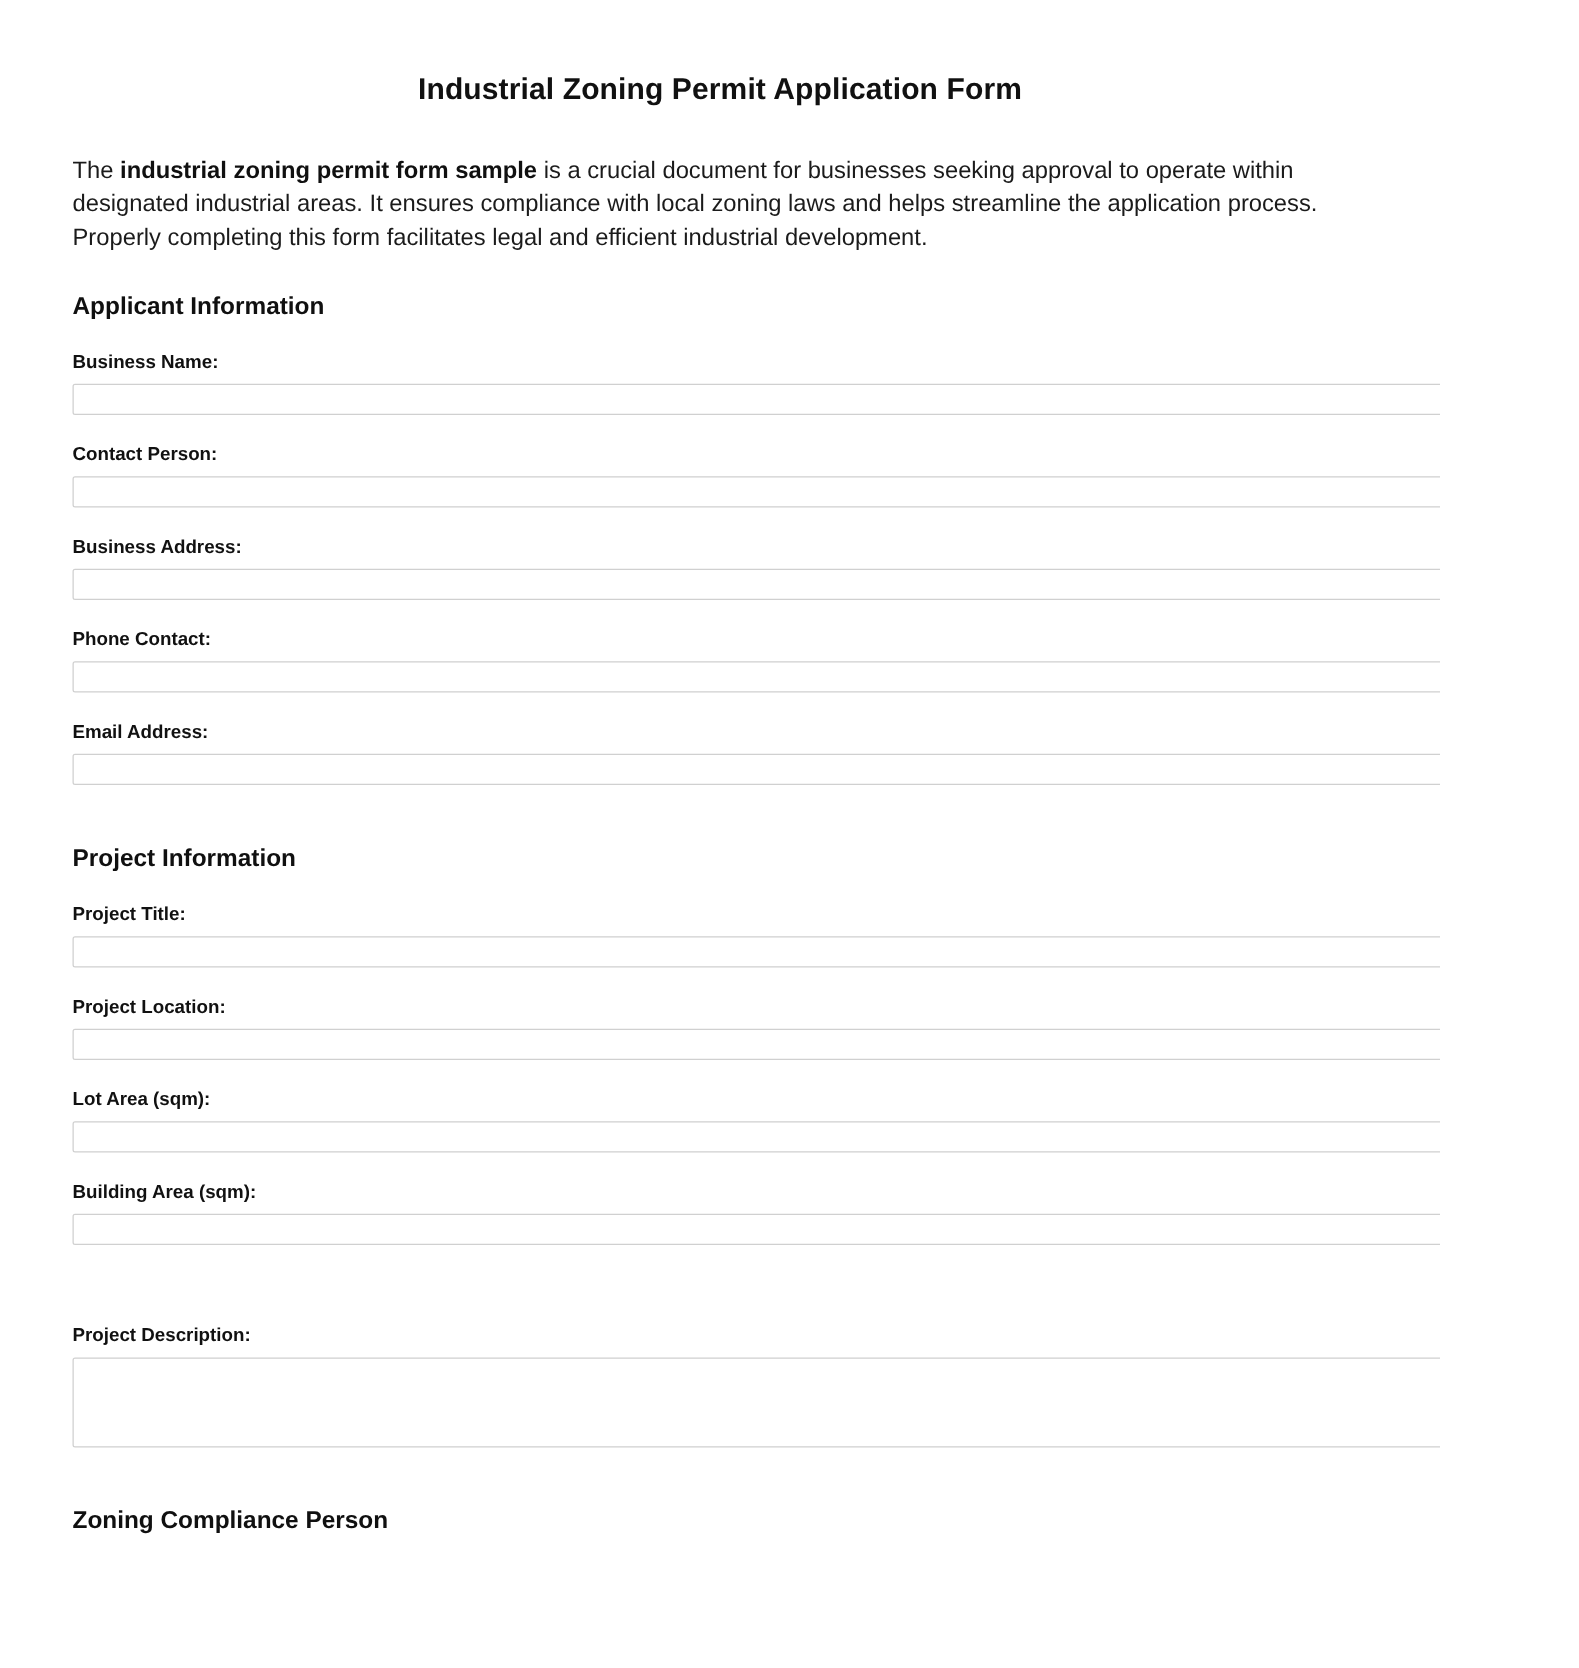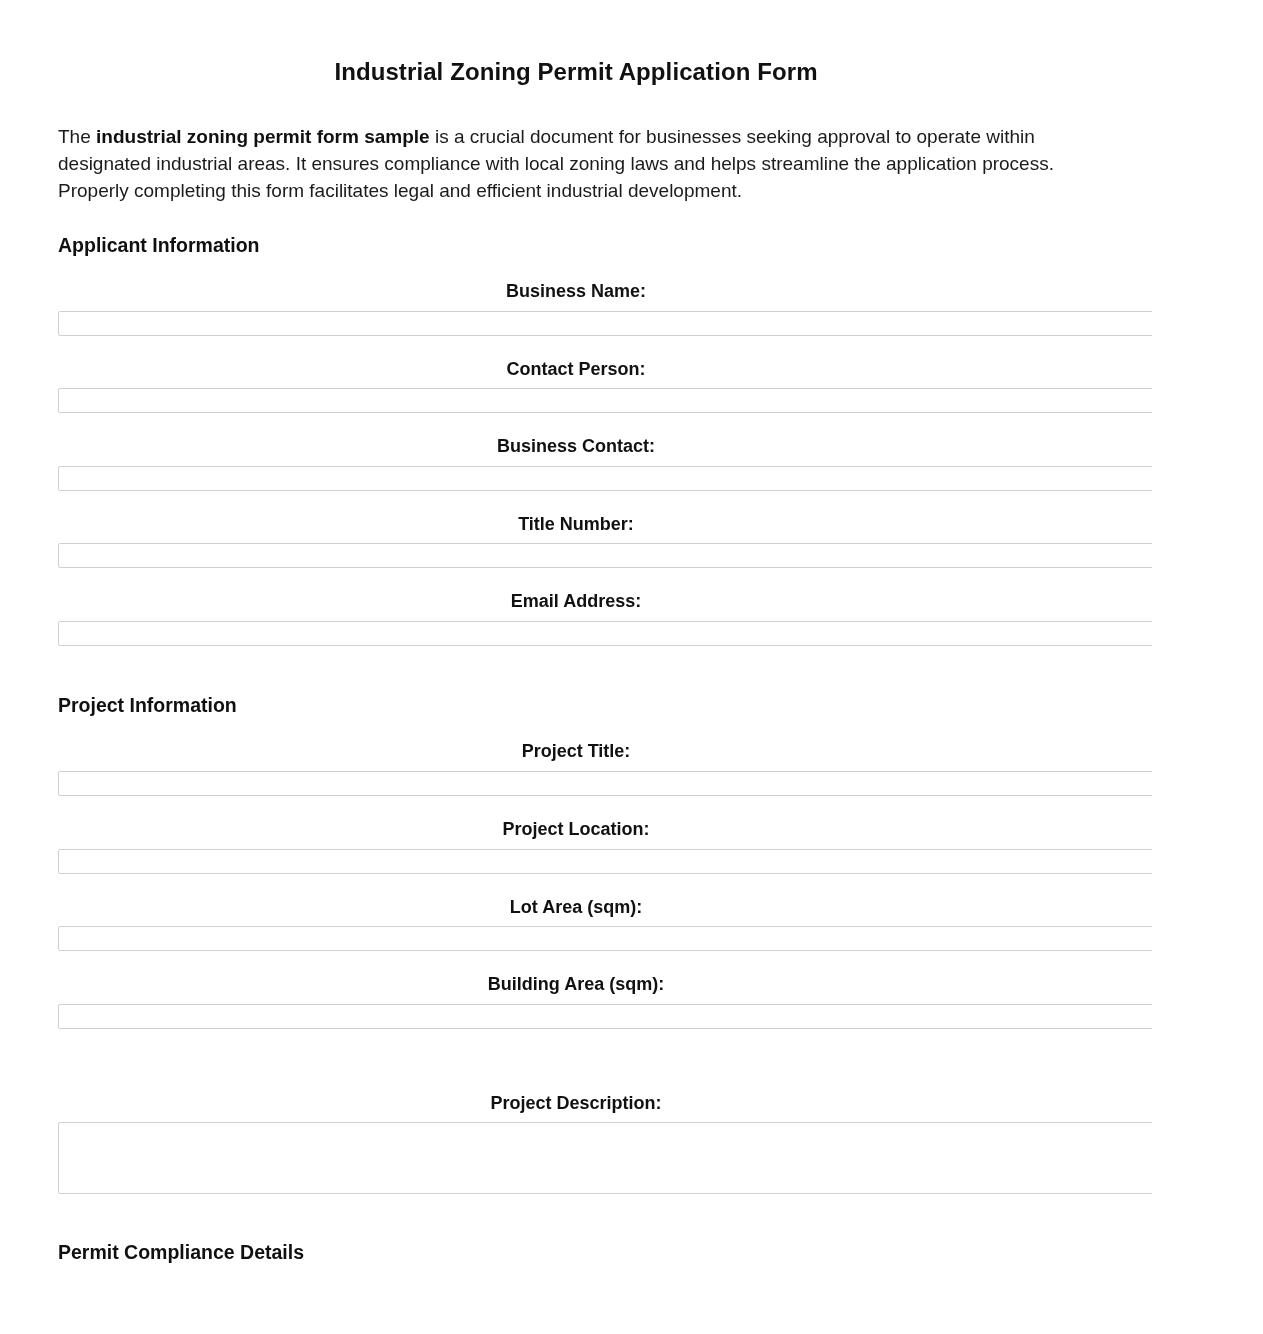--- a/index.html
+++ b/index.html
@@ -78,12 +78,11 @@
 
   .field-label {
     display: block;
-    font-size: 18px;
+    font-size: 15px;
     font-weight: bold;
     color: #111111;
     line-height: 1.2;
     margin: 0 0 8px 0;
-    text-align: center;
   }
 
   .field-input {

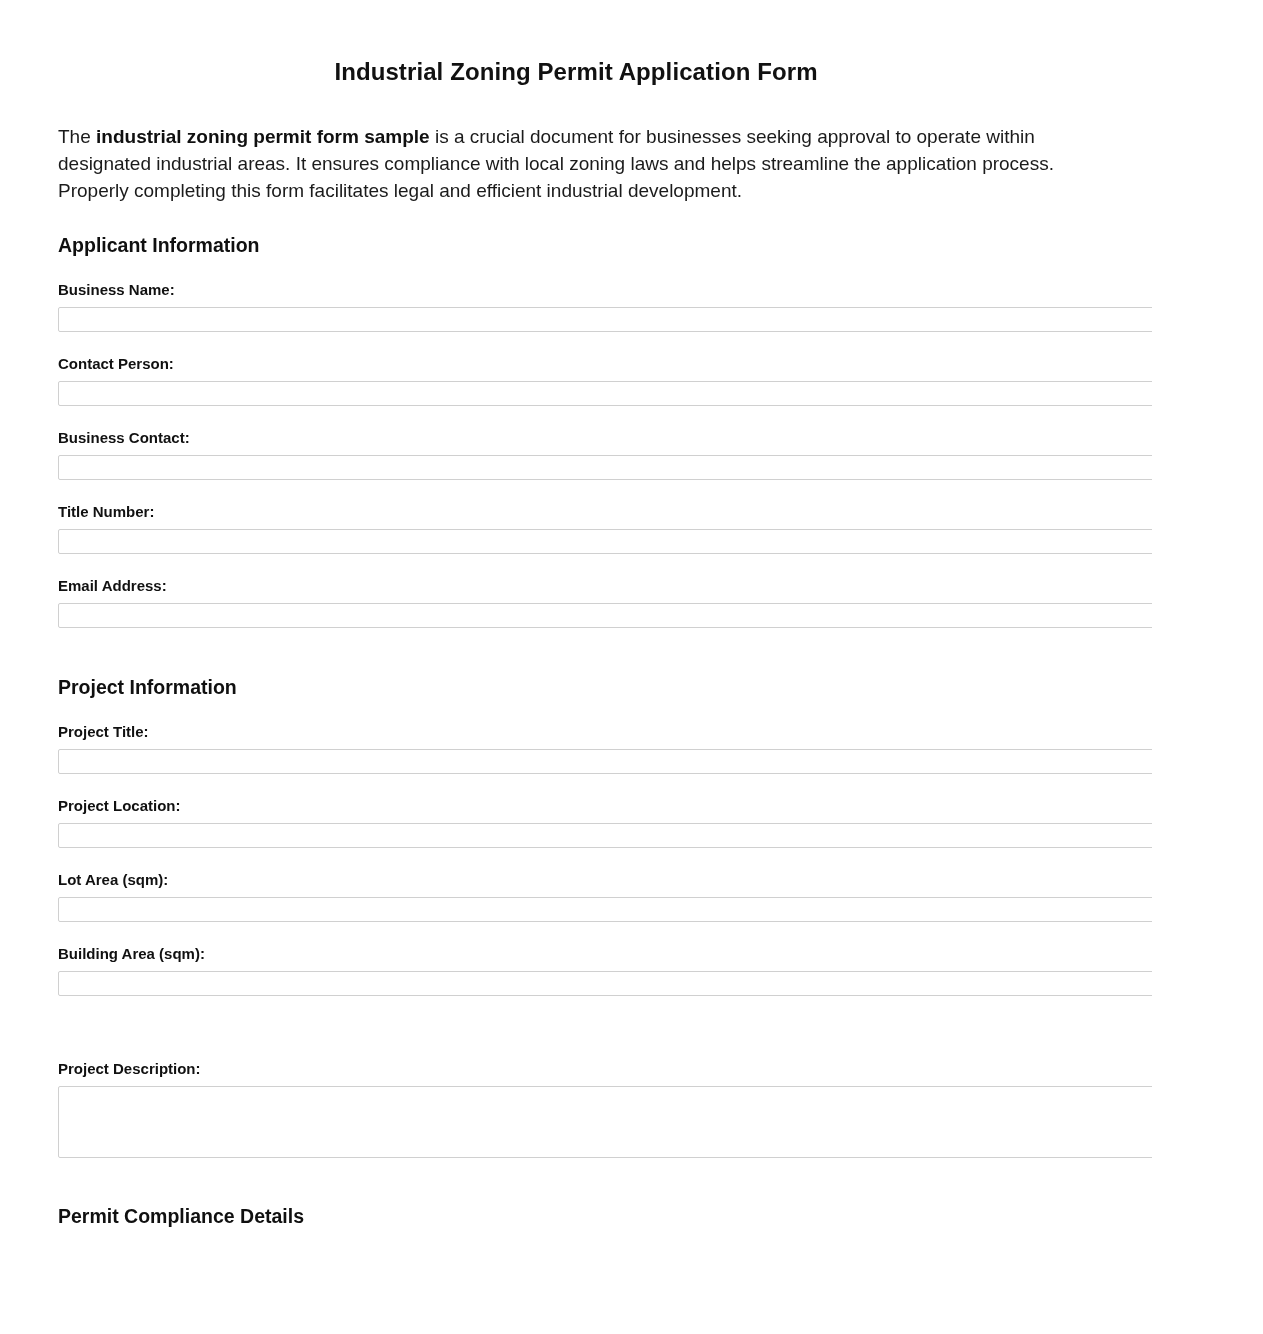--- a/index.html
+++ b/index.html
@@ -144,7 +144,7 @@
     </div>
 
     <div class="field">
-      <label class="field-label">Business Contact:</label>
+      <label class="field-label">Business Address:</label>
       <input class="field-input" type="text" value="" placeholder="" style="">
     </div>
 

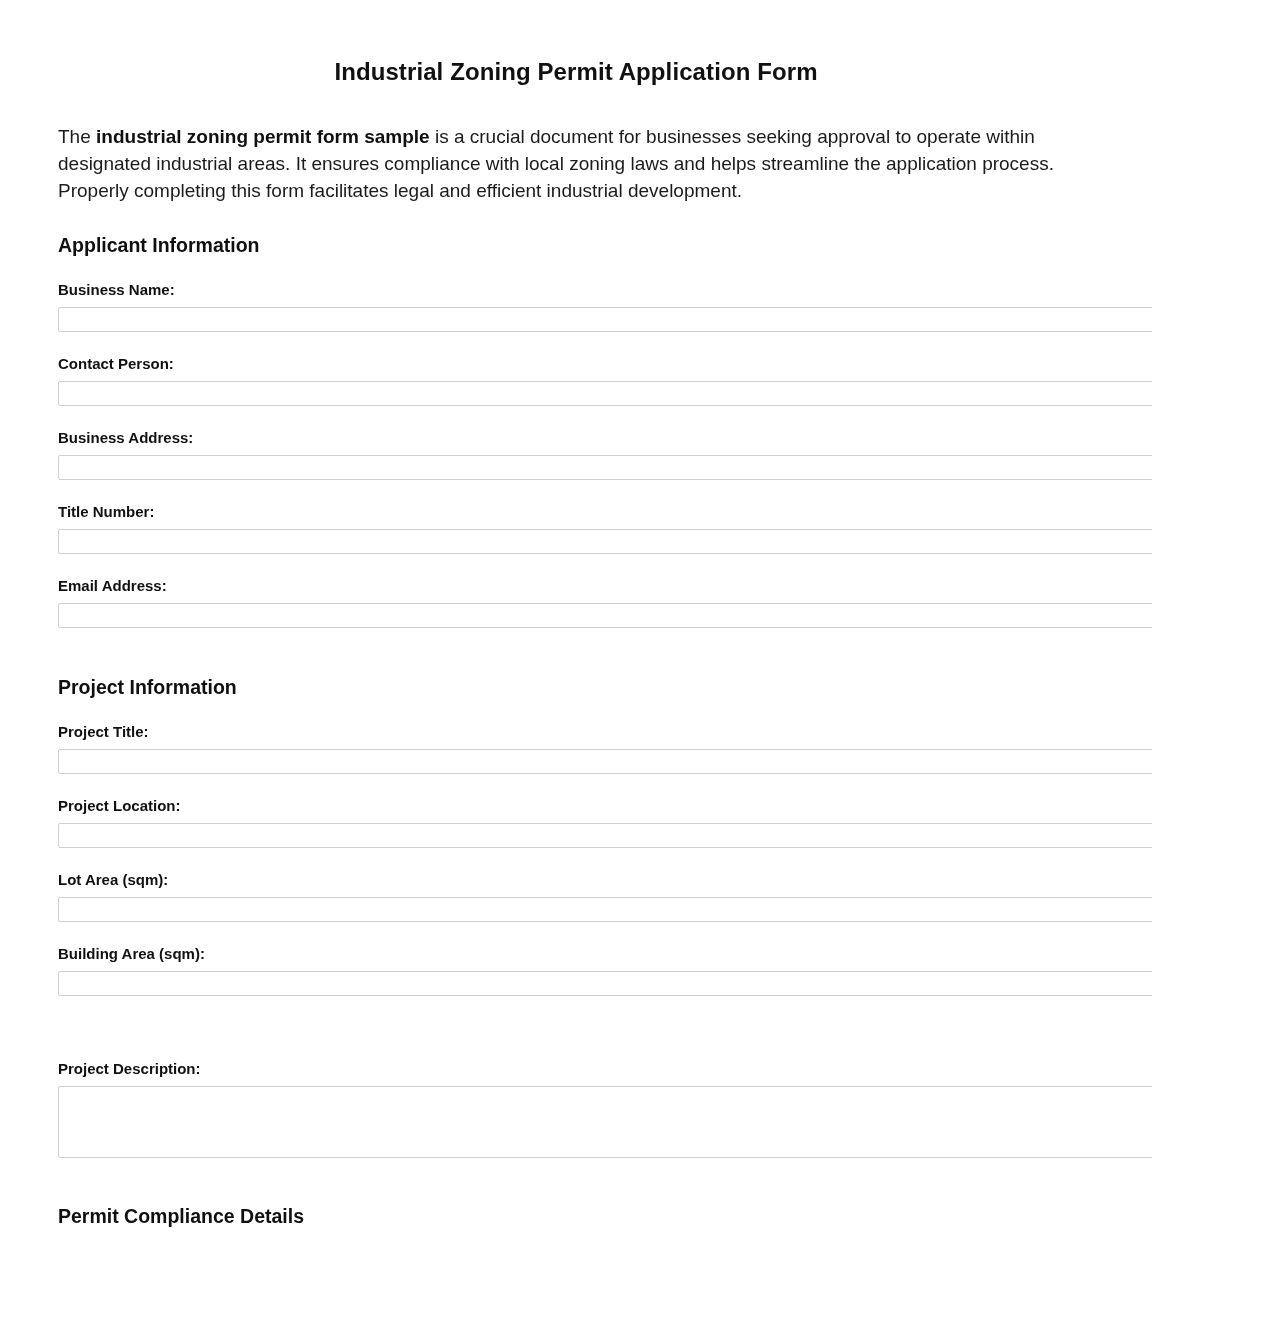--- a/index.html
+++ b/index.html
@@ -149,7 +149,7 @@
     </div>
 
     <div class="field">
-      <label class="field-label">Title Number:</label>
+      <label class="field-label">Phone Contact:</label>
       <input class="field-input" type="text" value="" placeholder="" style="">
     </div>
 

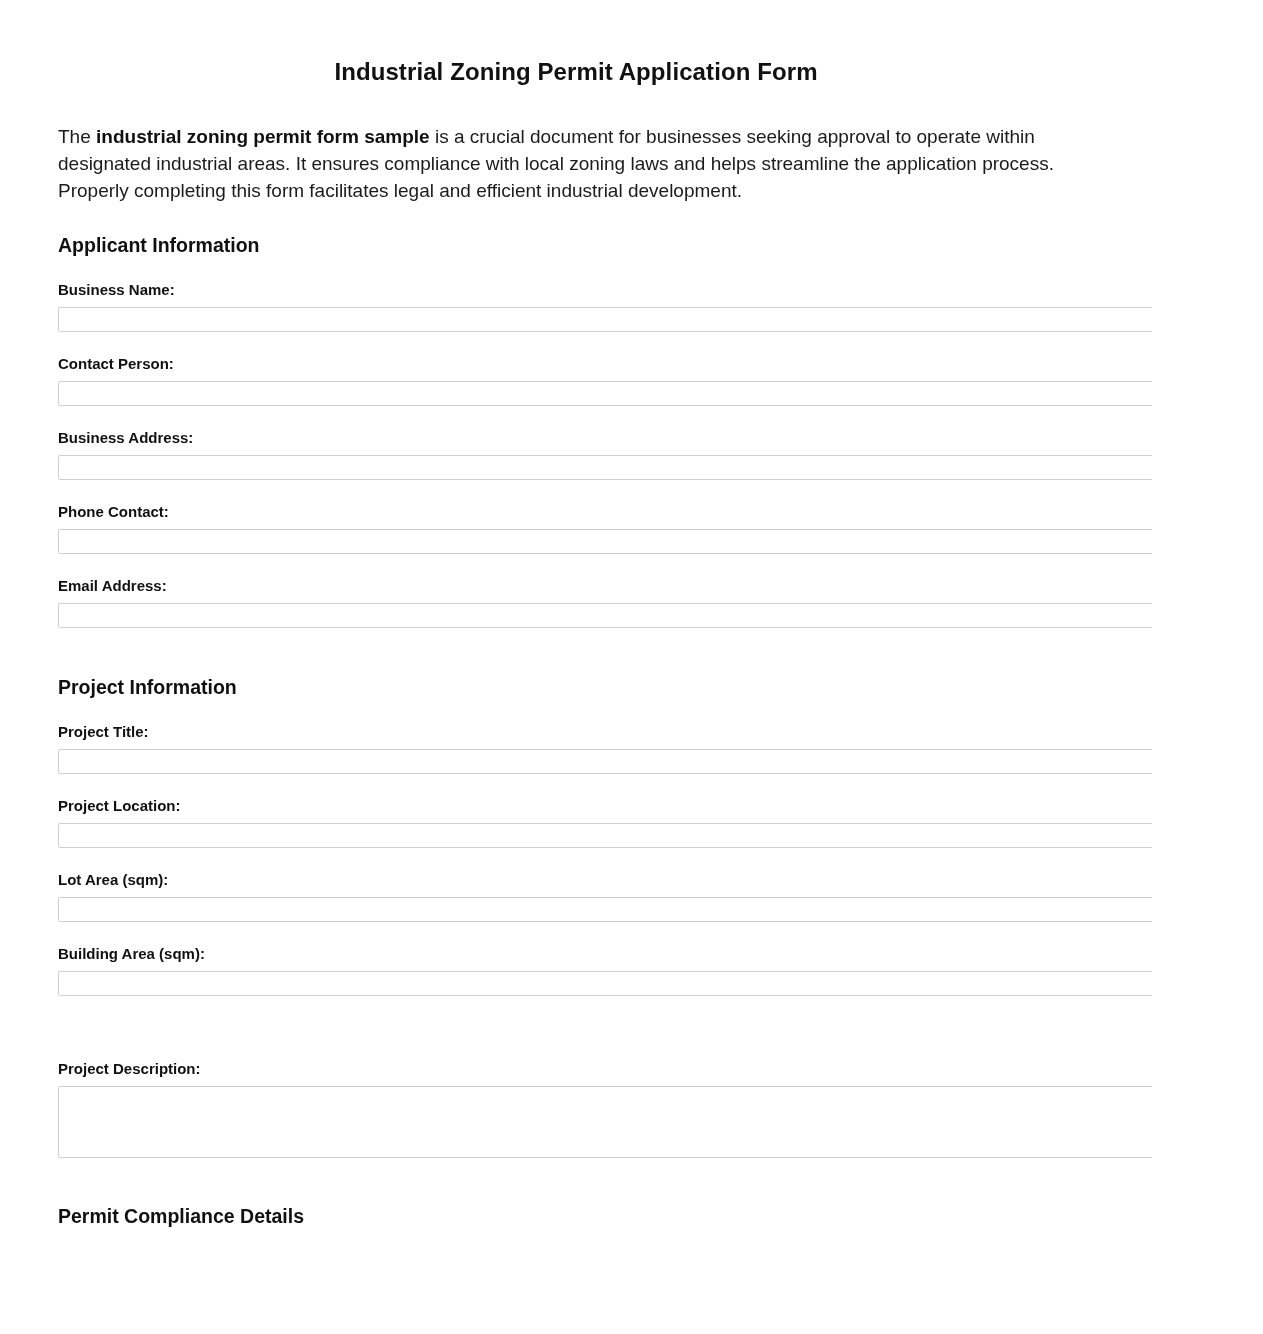--- a/index.html
+++ b/index.html
@@ -186,7 +186,7 @@
       <textarea class="field-textarea" placeholder="" style=""></textarea>
     </div>
 
-    <h2 class="section-heading section-zoning">Permit Compliance Details</h2>
+    <h2 class="section-heading section-zoning">Zoning Compliance Person</h2>
 
   </div>
 </div>

